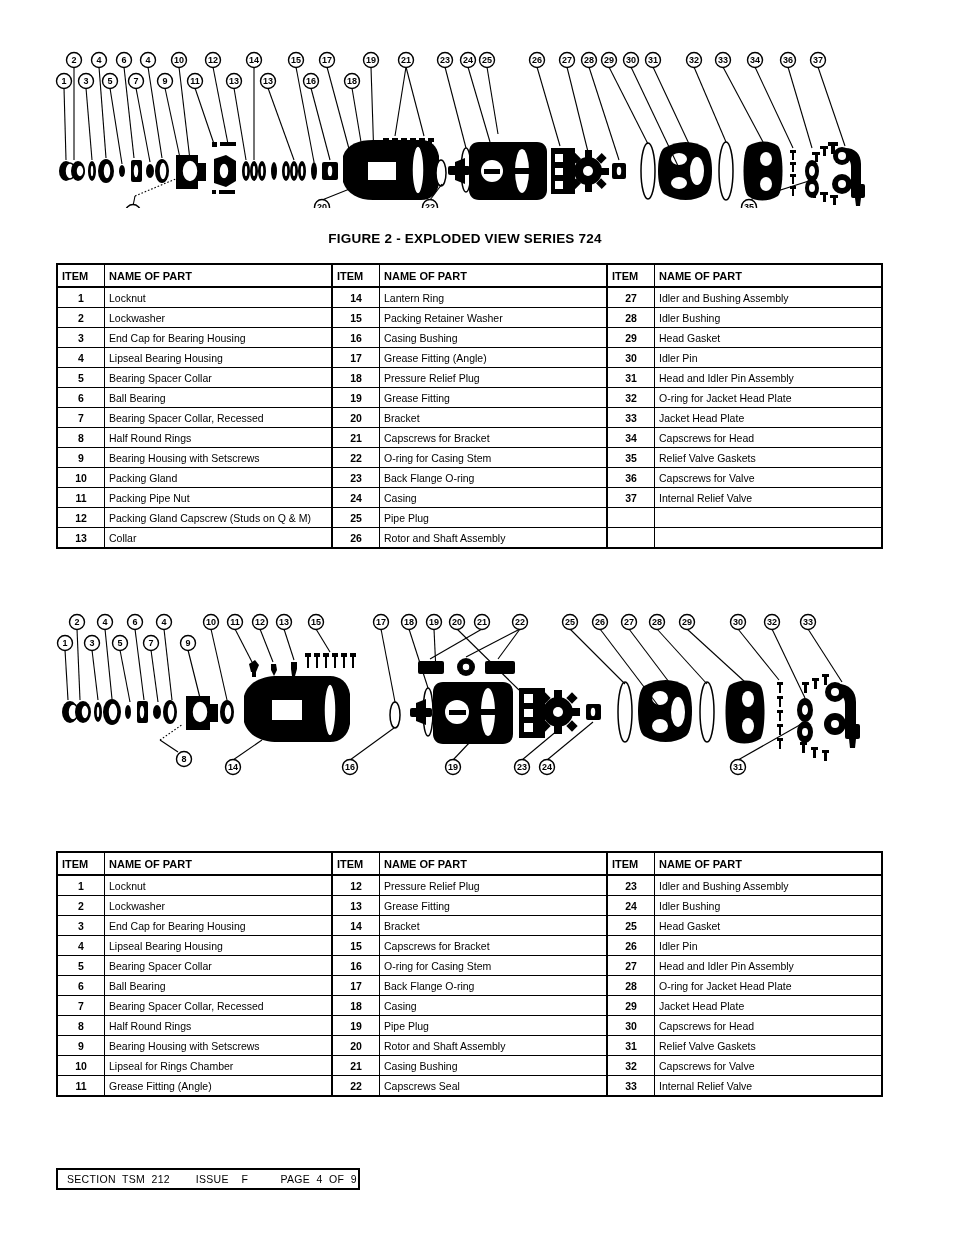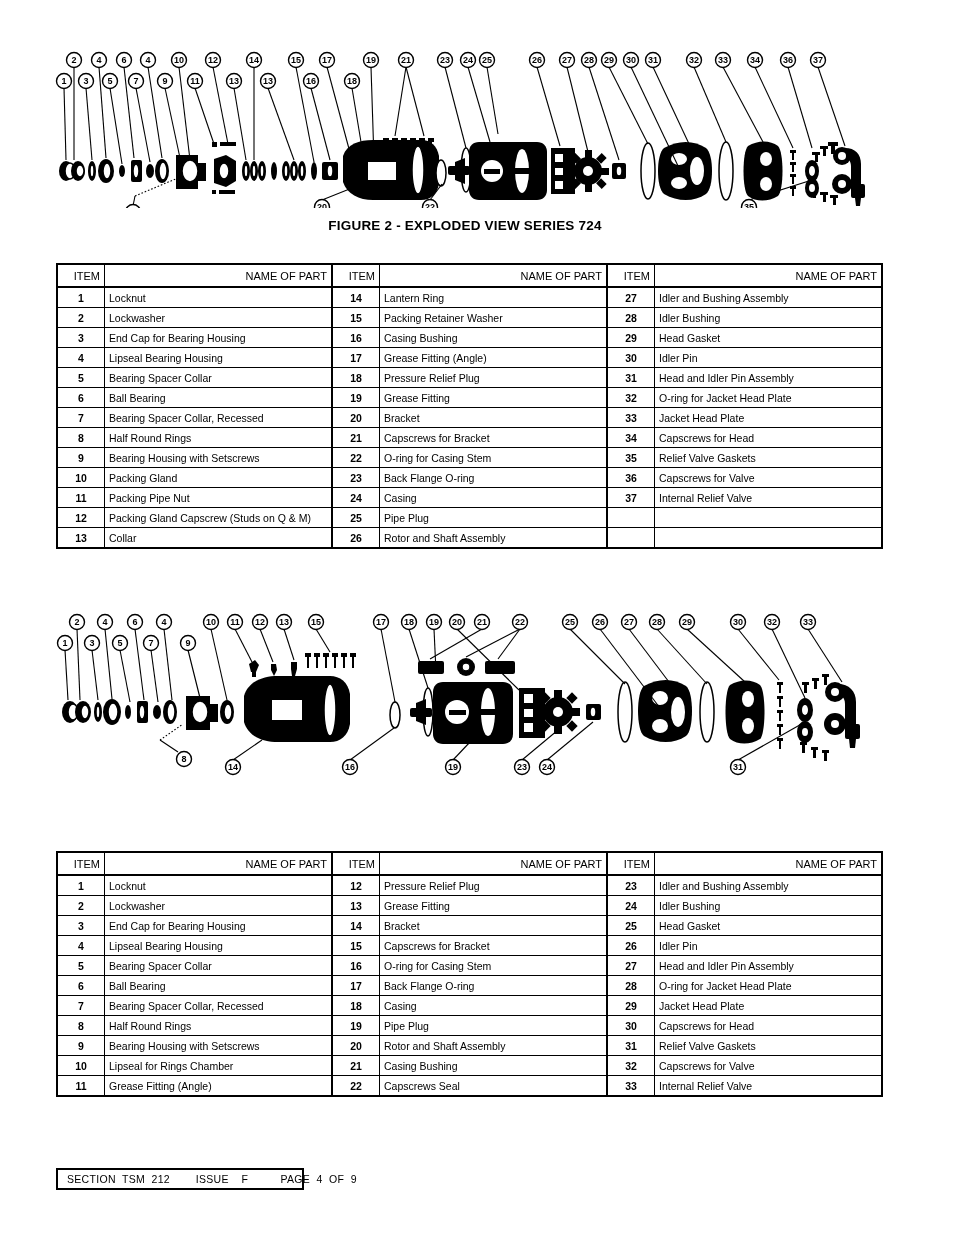--- a/index.html
+++ b/index.html
@@ -18,7 +18,7 @@
 
   .fig-caption{
     position:absolute;left:0;width:930px;text-align:center;
-    font-size:13.5px;font-weight:bold;letter-spacing:.2px;
+    font-size:13.5px;font-weight:bold;letter-spacing:.2px;margin-top:13px;
   }
   #caption-2{top:218px;}
   #caption-3{top:808px;}

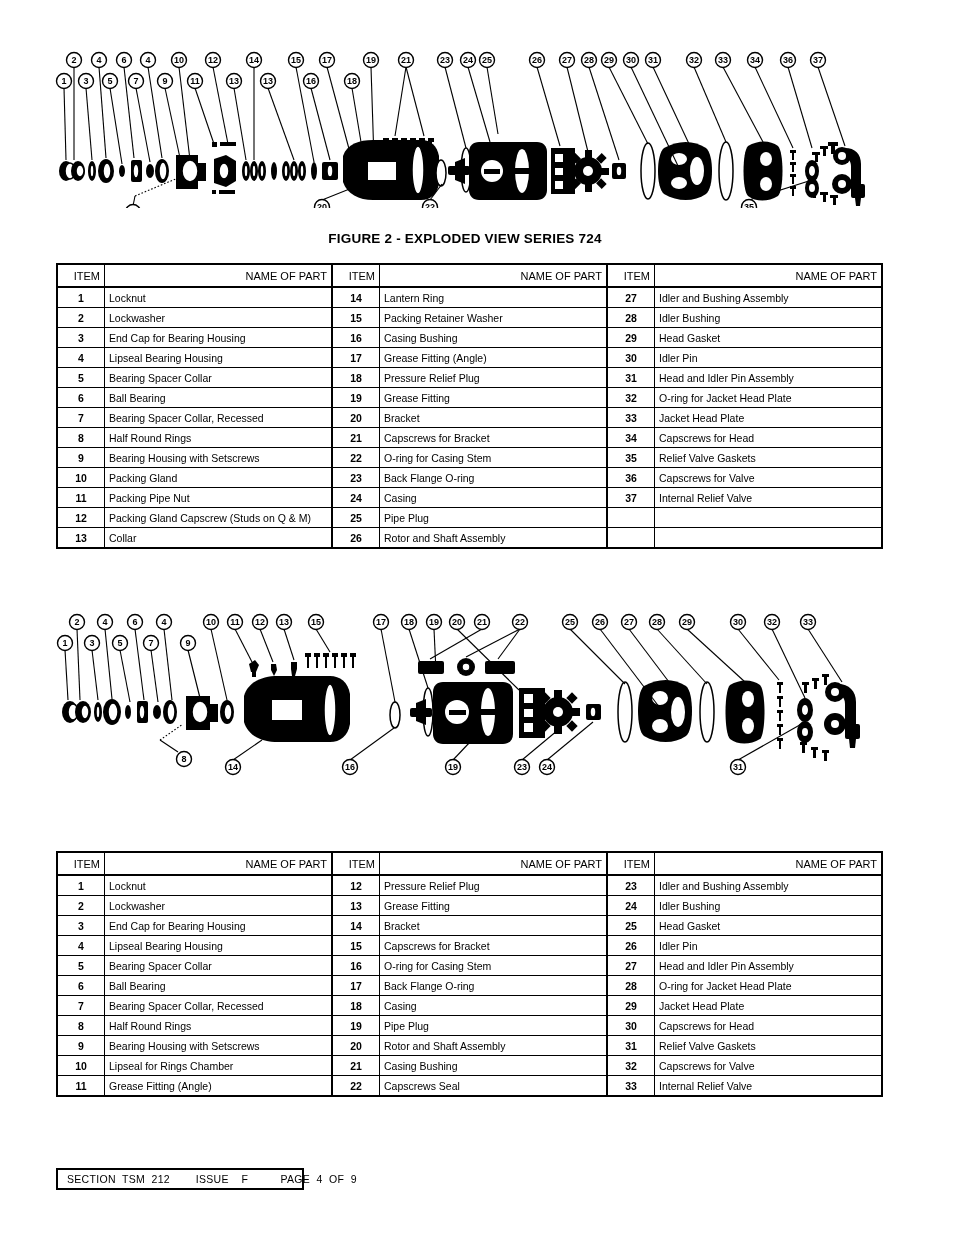--- a/index.html
+++ b/index.html
@@ -41,7 +41,7 @@
     overflow:hidden;
   }
   .parts-table thead th{
-    font-size:11px;font-weight:normal;text-align:right;
+    font-size:11px;font-weight:bold;text-align:left;
     height:21px;border-bottom:2px solid #000;
   }
   .col-item{width:38px;text-align:center;font-weight:bold;font-size:11px;}

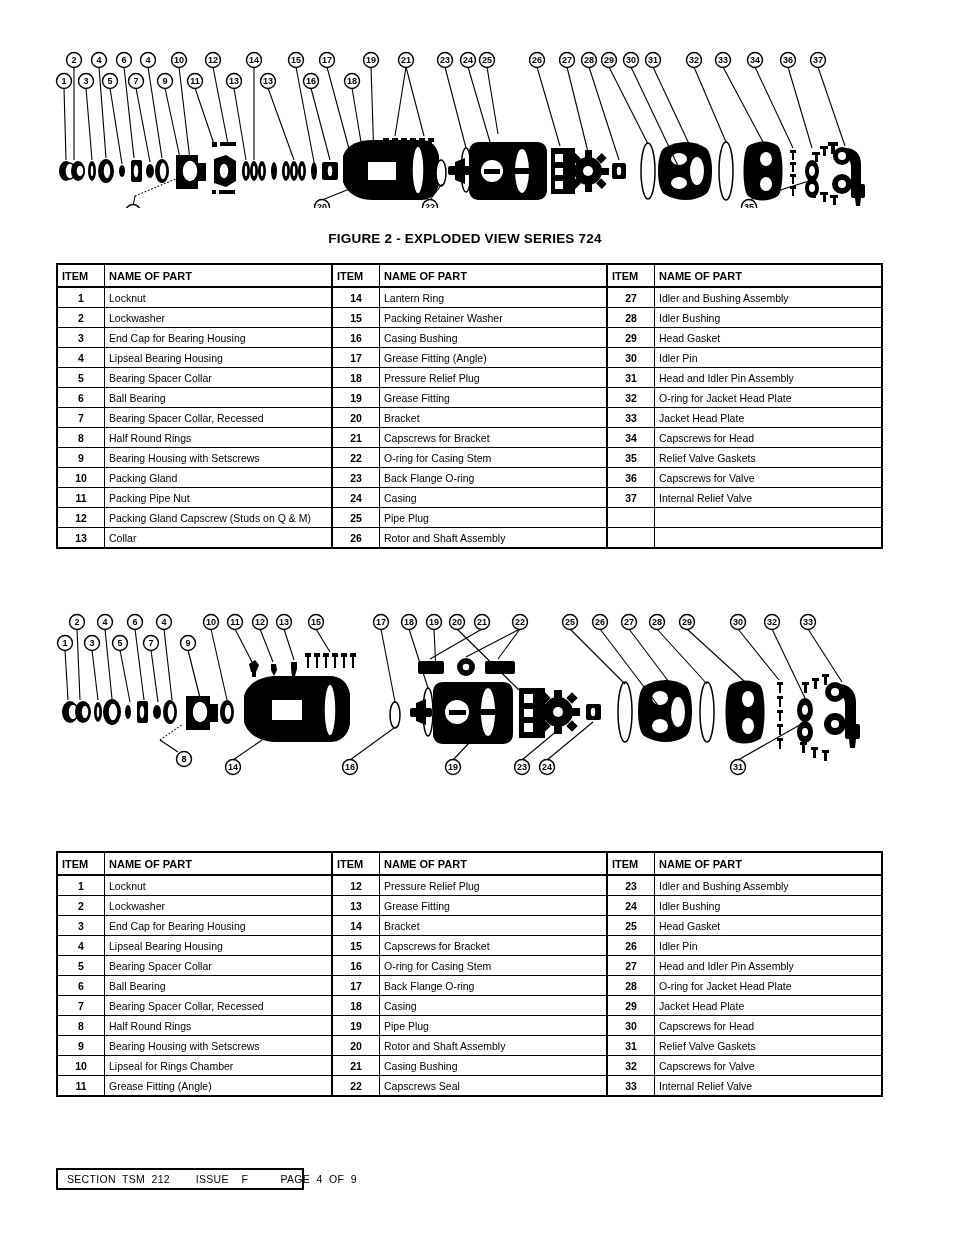--- a/index.html
+++ b/index.html
@@ -54,7 +54,7 @@
 
   
   #footer-box{
-    position:absolute;left:56px;top:1168px;width:248px;height:22px;
+    position:absolute;left:56px;top:1168px;width:304px;height:22px;
     border:2px solid #000;box-sizing:border-box;
     display:flex;align-items:center;
   }

